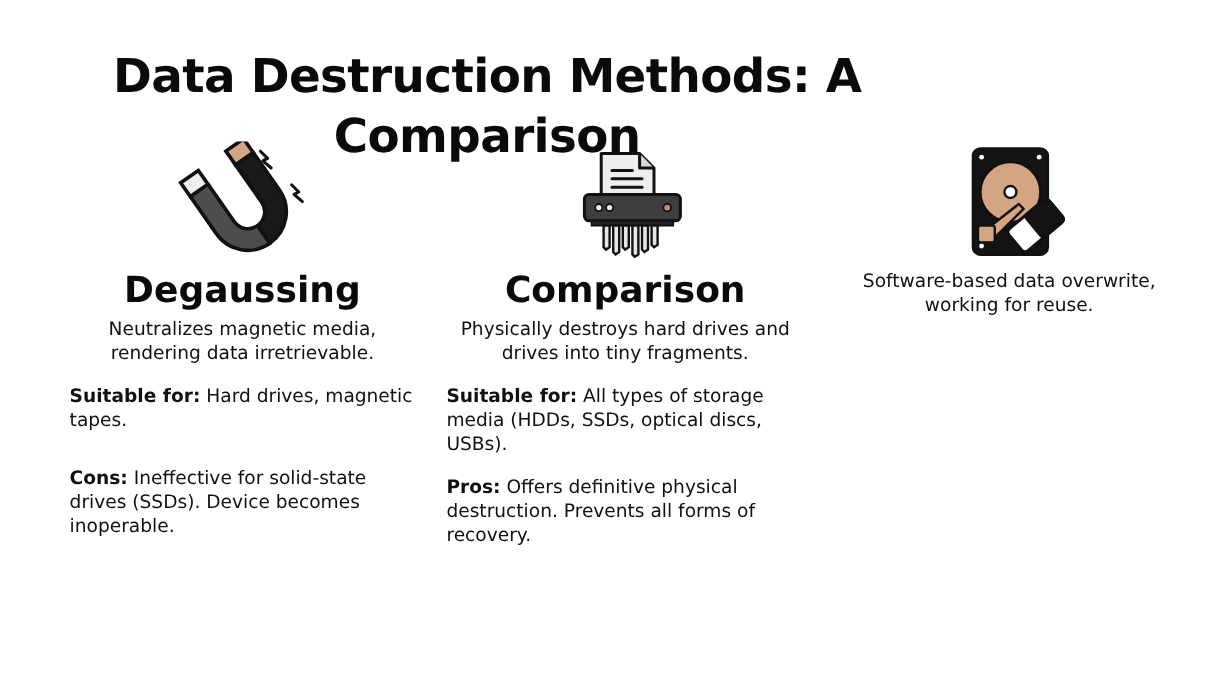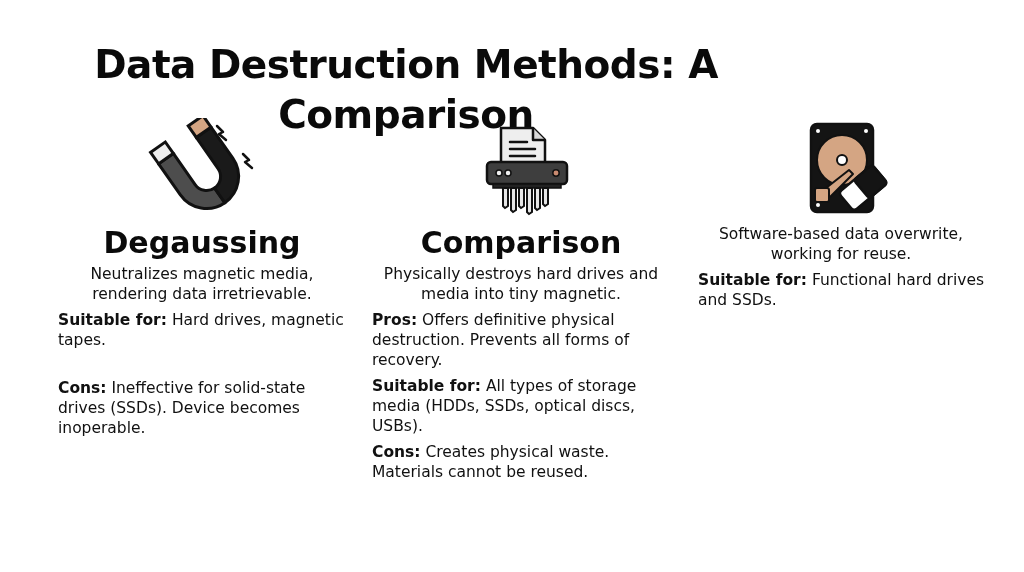--- a/index.html
+++ b/index.html
@@ -137,7 +137,7 @@
     </svg>
   </div>
   <div class="method-title">Comparison</div>
-  <div class="method-desc">Physically destroys hard drives and media into tiny magnetic.</div>
+  <div class="method-desc">Physically destroys hard drives and drives into tiny fragments.</div>
   <div class="detail pros">
     <span class="lbl">Pros:</span>
     <span>Offers definitive physical destruction. Prevents all forms of recovery.</span>

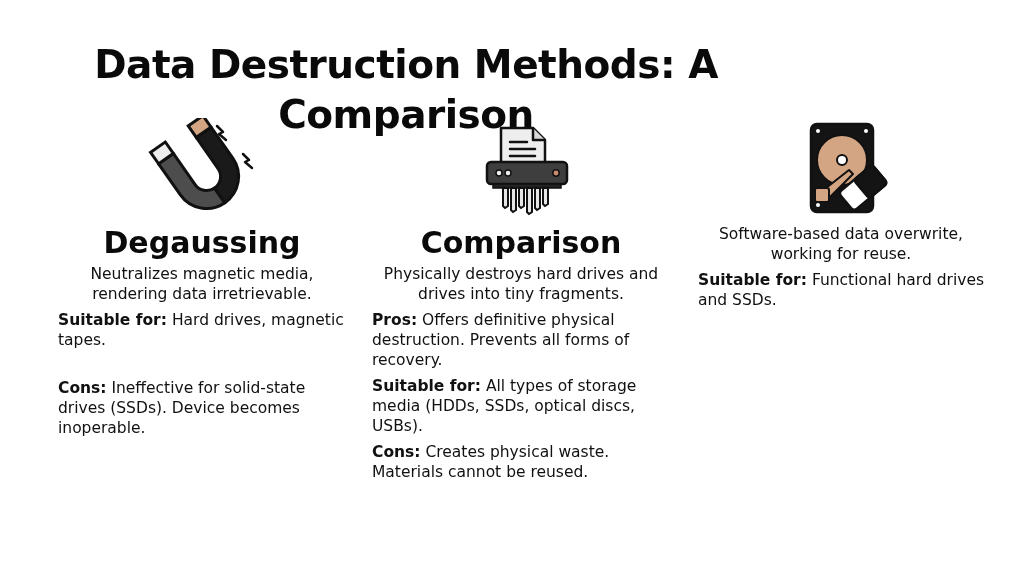--- a/index.html
+++ b/index.html
@@ -174,10 +174,6 @@
     </svg>
   </div>
   <div class="method-desc">Software-based data overwrite, working for reuse.</div>
-  <div class="detail suitable">
-    <span class="lbl">Suitable for:</span>
-    <span>Functional hard drives and SSDs.</span>
-  </div>
 </div>
 
 </body></html>

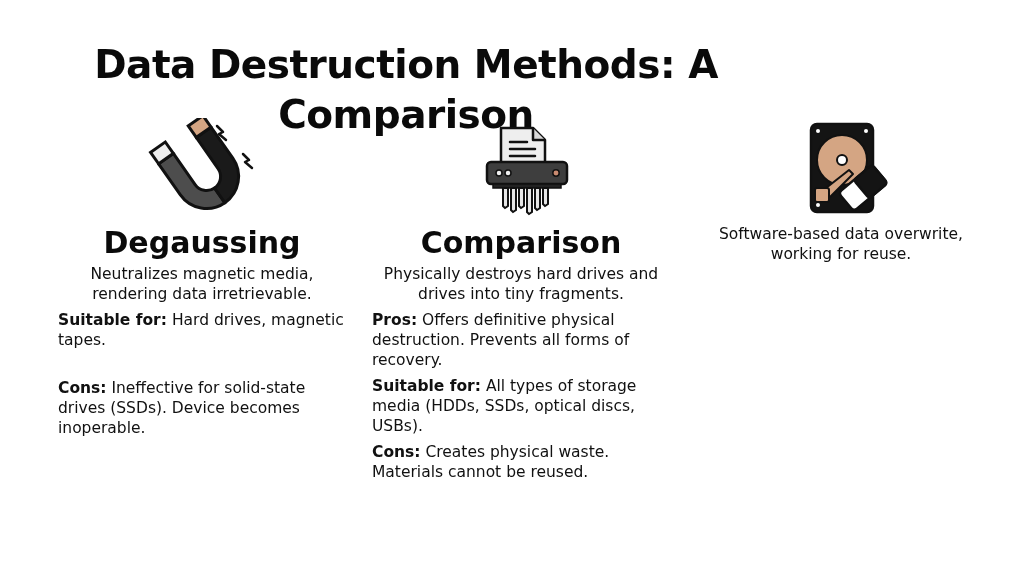--- a/index.html
+++ b/index.html
@@ -63,7 +63,7 @@
     .detail {
       font-size: 15.5px;
       line-height: 20px;
-      margin-top: 6px;
+      margin-top: 16px;
       padding-left: 11px;
       padding-right: 4px;
       color: #111;

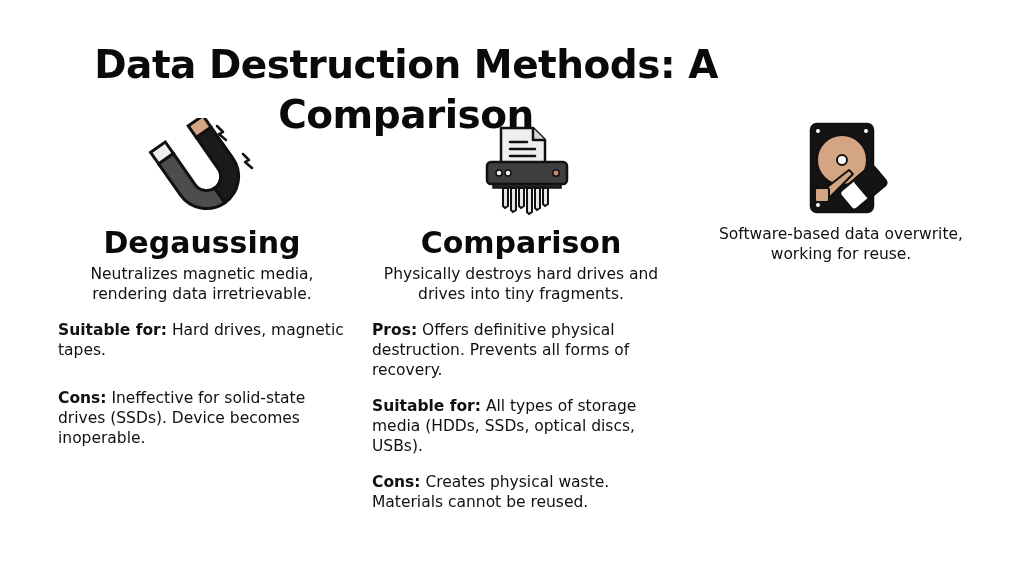--- a/index.html
+++ b/index.html
@@ -138,13 +138,13 @@
   </div>
   <div class="method-title">Comparison</div>
   <div class="method-desc">Physically destroys hard drives and drives into tiny fragments.</div>
+  <div class="detail suitable">
+    <span class="lbl">Suitable for:</span>
+    <span>All types of storage media (HDDs, SSDs, optical discs, USBs).</span>
+  </div>
   <div class="detail pros">
     <span class="lbl">Pros:</span>
     <span>Offers definitive physical destruction. Prevents all forms of recovery.</span>
-  </div>
-  <div class="detail suitable">
-    <span class="lbl">Suitable for:</span>
-    <span>All types of storage media (HDDs, SSDs, optical discs, USBs).</span>
   </div>
   <div class="detail cons">
     <span class="lbl">Cons:</span>

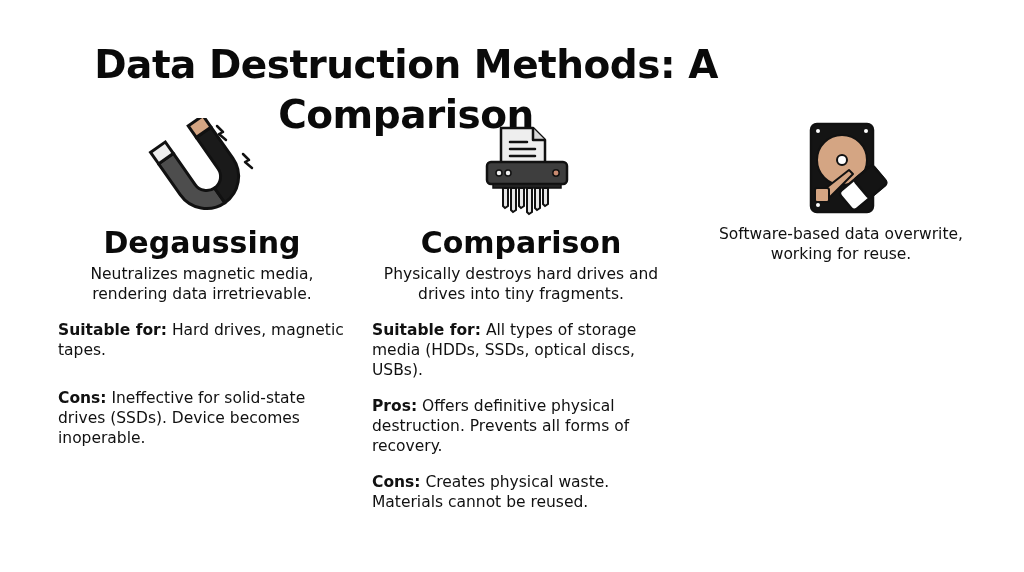--- a/index.html
+++ b/index.html
@@ -146,10 +146,6 @@
     <span class="lbl">Pros:</span>
     <span>Offers definitive physical destruction. Prevents all forms of recovery.</span>
   </div>
-  <div class="detail cons">
-    <span class="lbl">Cons:</span>
-    <span>Creates physical waste. Materials cannot be reused.</span>
-  </div>
 </div>
 
 <div class="column col-wipe">

